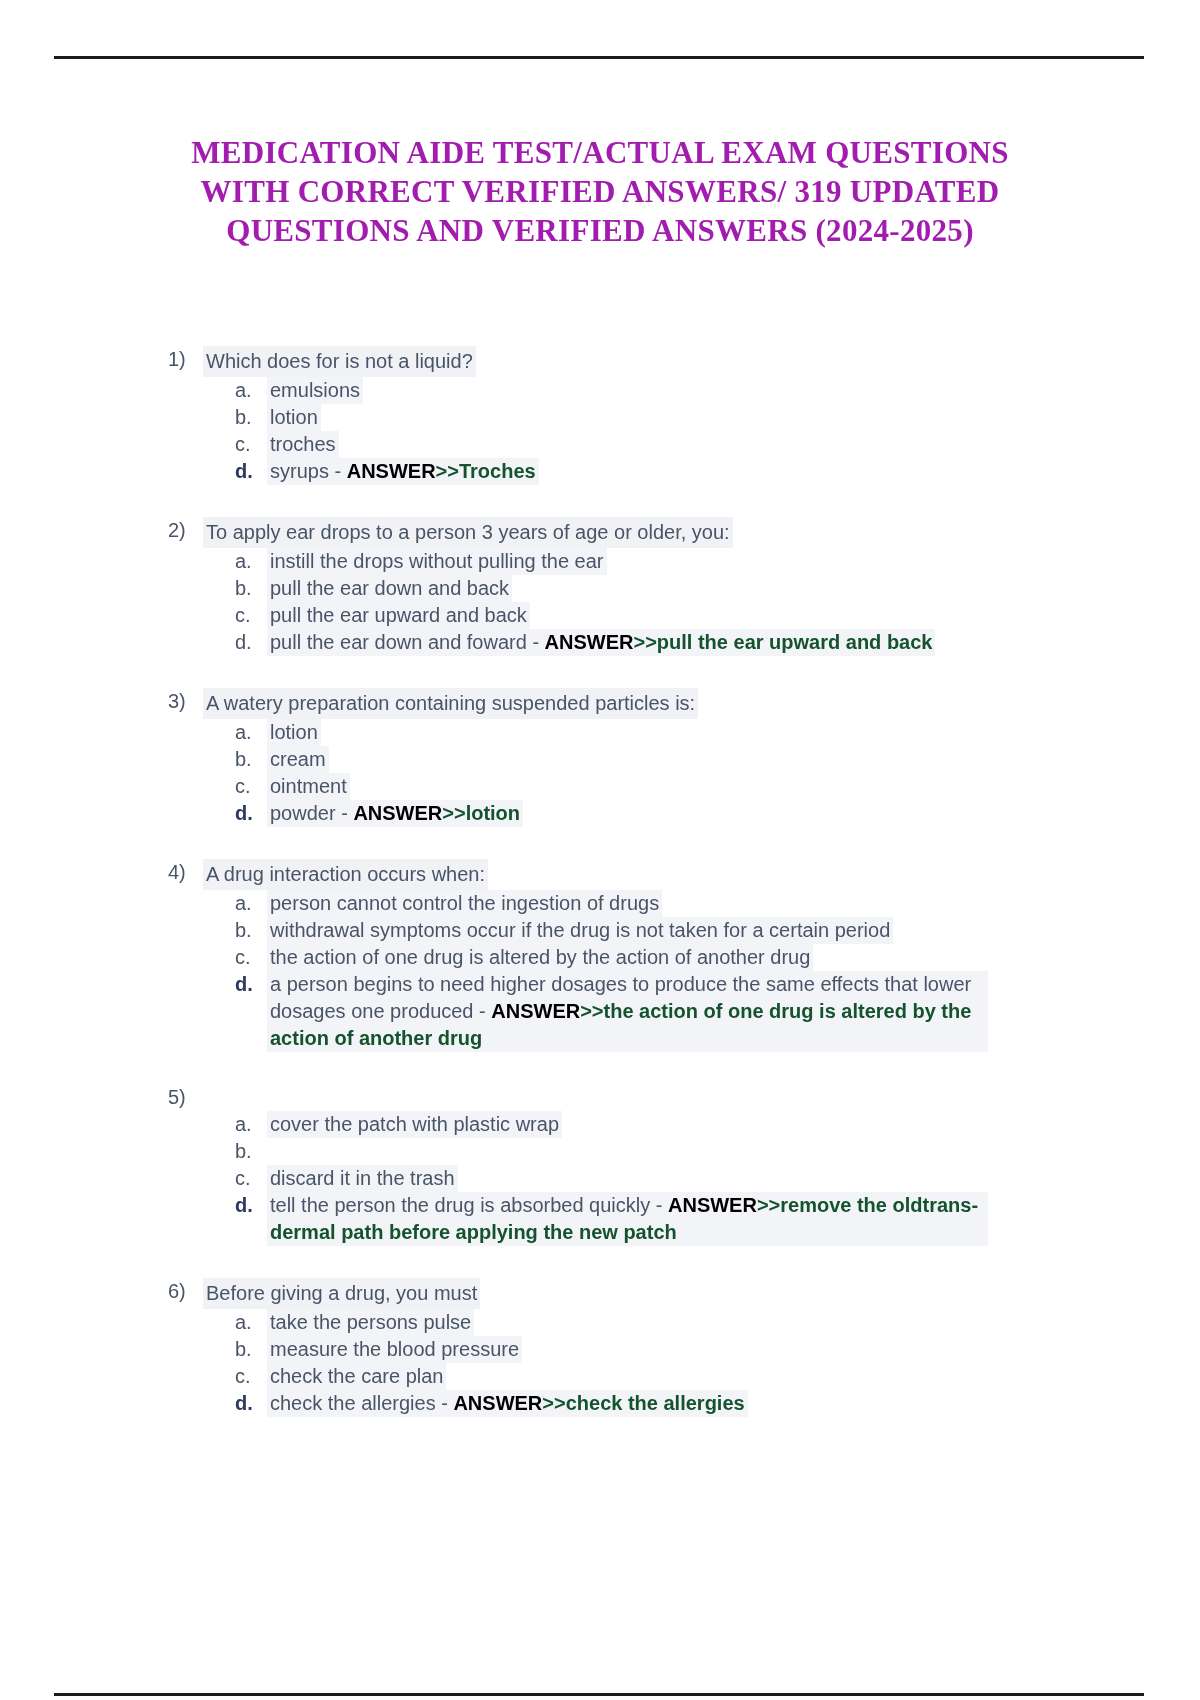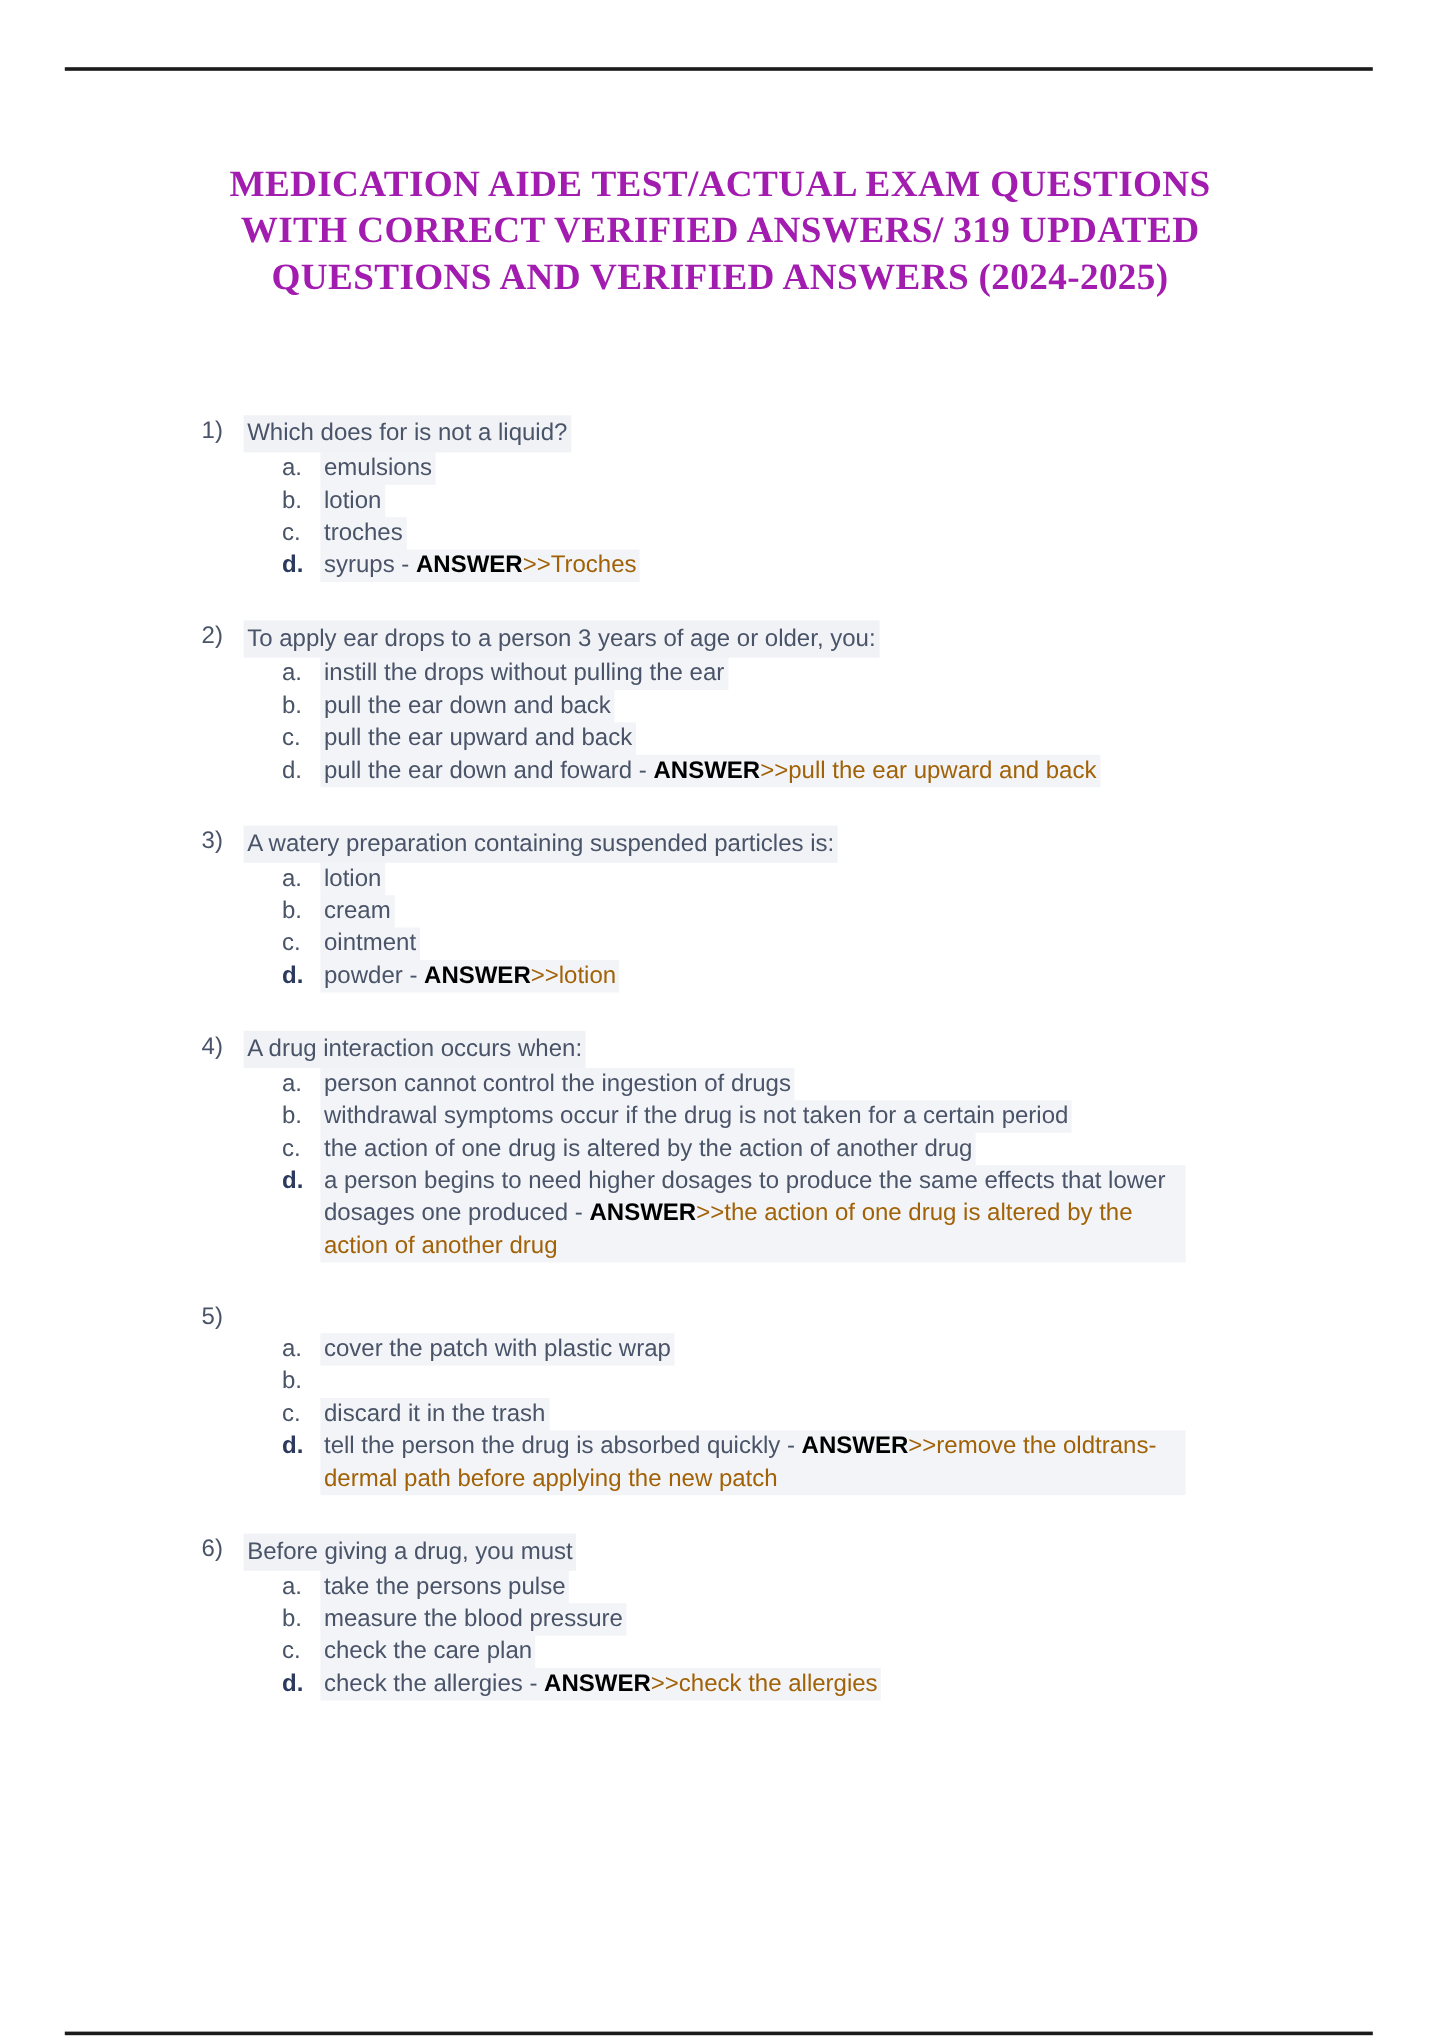--- a/index.html
+++ b/index.html
@@ -44,7 +44,7 @@
   .opt-letter.bold { font-weight:bold; color:#2c3a5e; }
   .opt-text { max-width:715px; background:rgba(228,231,238,0.45); padding:0 3px; }
   .answer-label { font-weight:bold; color:#000000; }
-  .answer-text { font-weight:normal; color:#a16207;text-align:center; }
+  .answer-text { font-weight:bold; color:#14532d;text-align:center; }
 </style>
 </head>
 <body>

